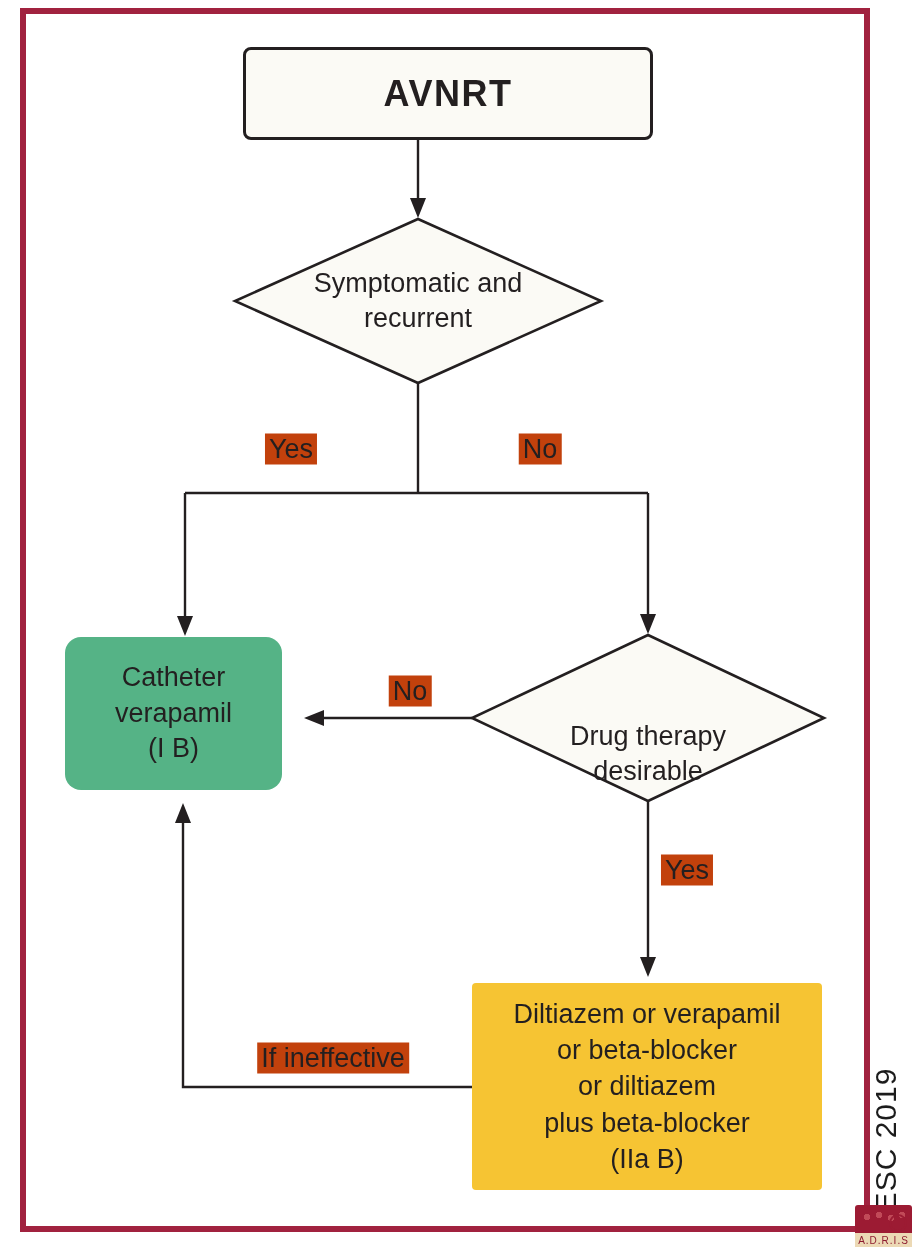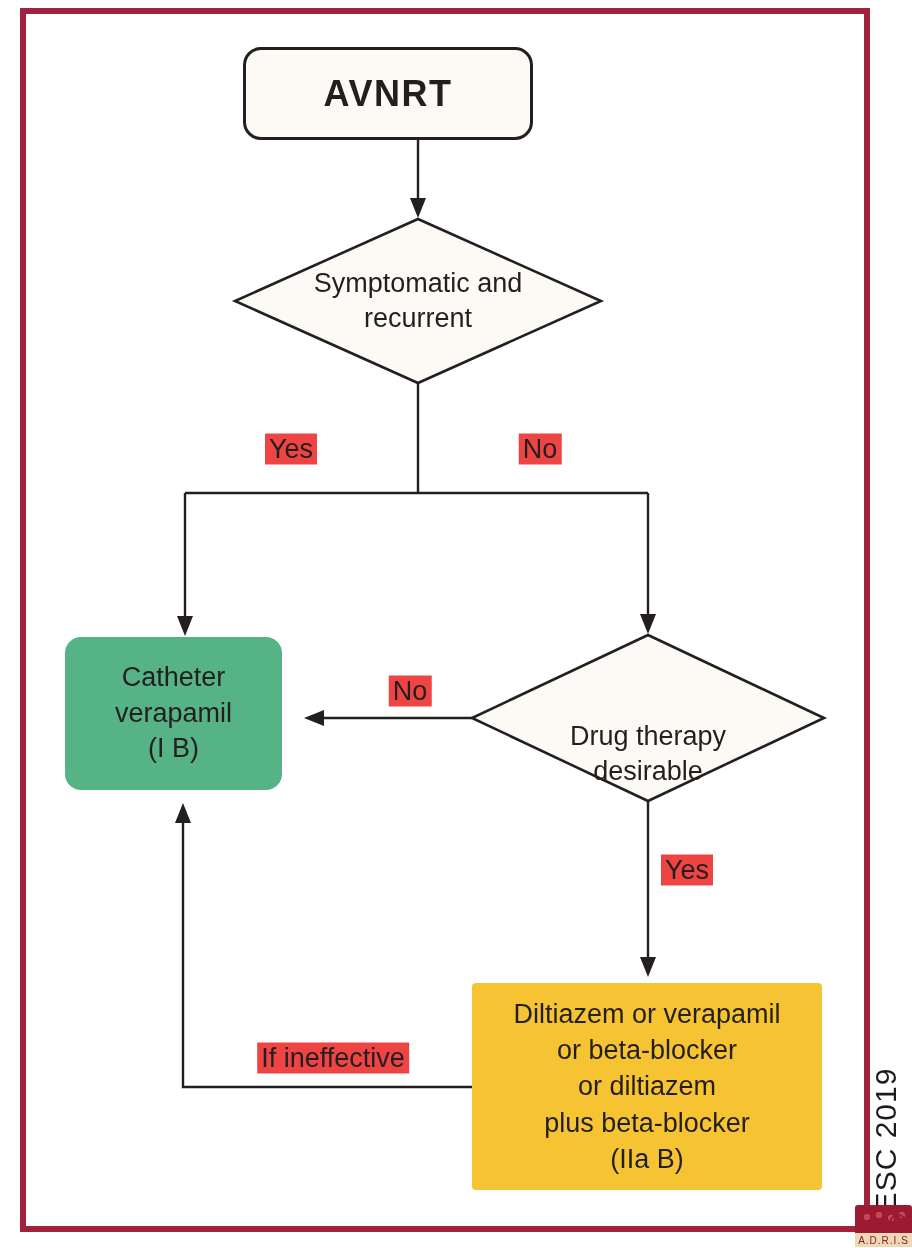--- a/index.html
+++ b/index.html
@@ -37,10 +37,10 @@
   }
   .start-node {
     left: 243px; top: 47px;
-    width: 290px; height: 93px;
+    width: 410px; height: 93px;
     background: #fbfaf5;
     border: 3px solid #231f20;
-    border-radius: 18px;
+    border-radius: 8px;
     font-size: 36px;
     font-weight: bold;
     letter-spacing: 1.5px;

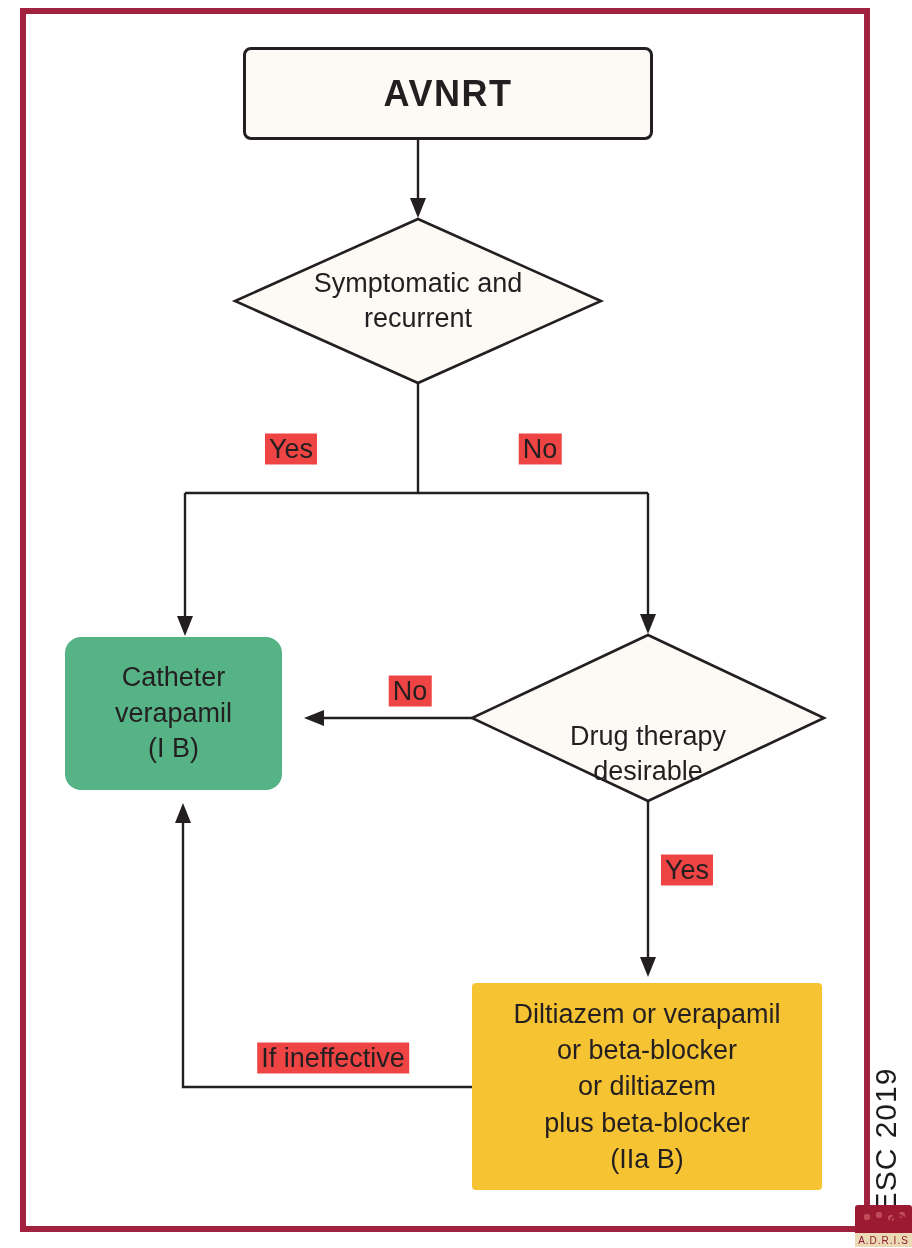--- a/index.html
+++ b/index.html
@@ -75,7 +75,7 @@
     transform: translate(-50%, -50%);
     font-size: 27px;
     white-space: nowrap;
-    background: #ef4444;
+    background: #c2410c;
     padding: 0 4px;
     z-index: 2;
   }

